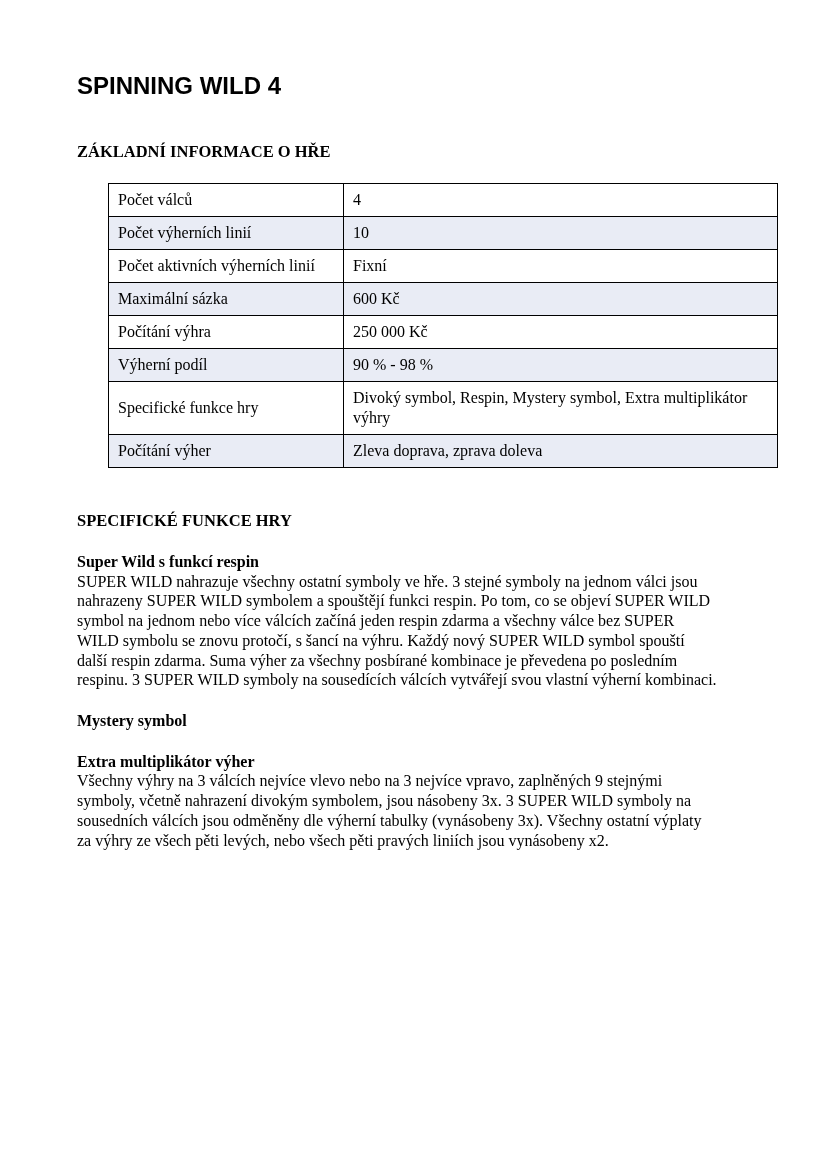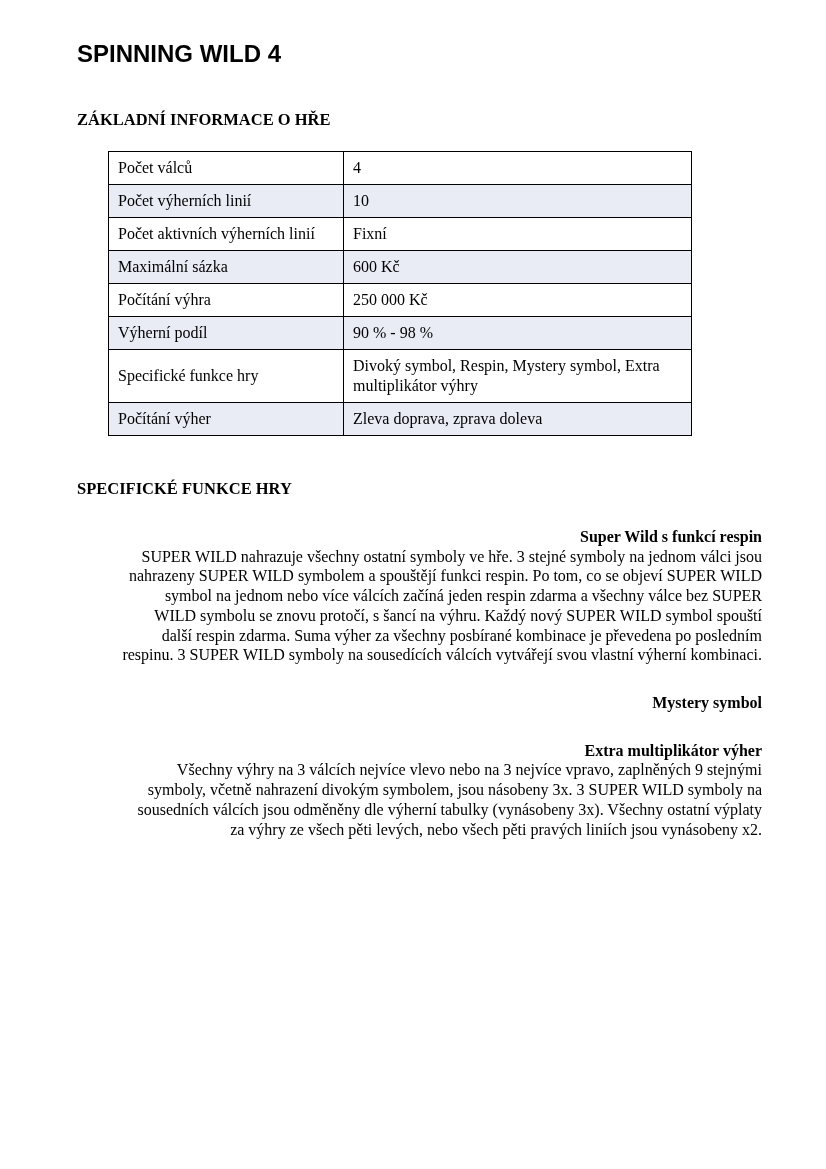--- a/index.html
+++ b/index.html
@@ -18,7 +18,7 @@
     position: relative;
   }
   .doc-title {
-    margin-top: 40px;
+    margin-top: 72px;
     font-family: "Liberation Sans", sans-serif;
     font-weight: bold;
     font-size: 24px;

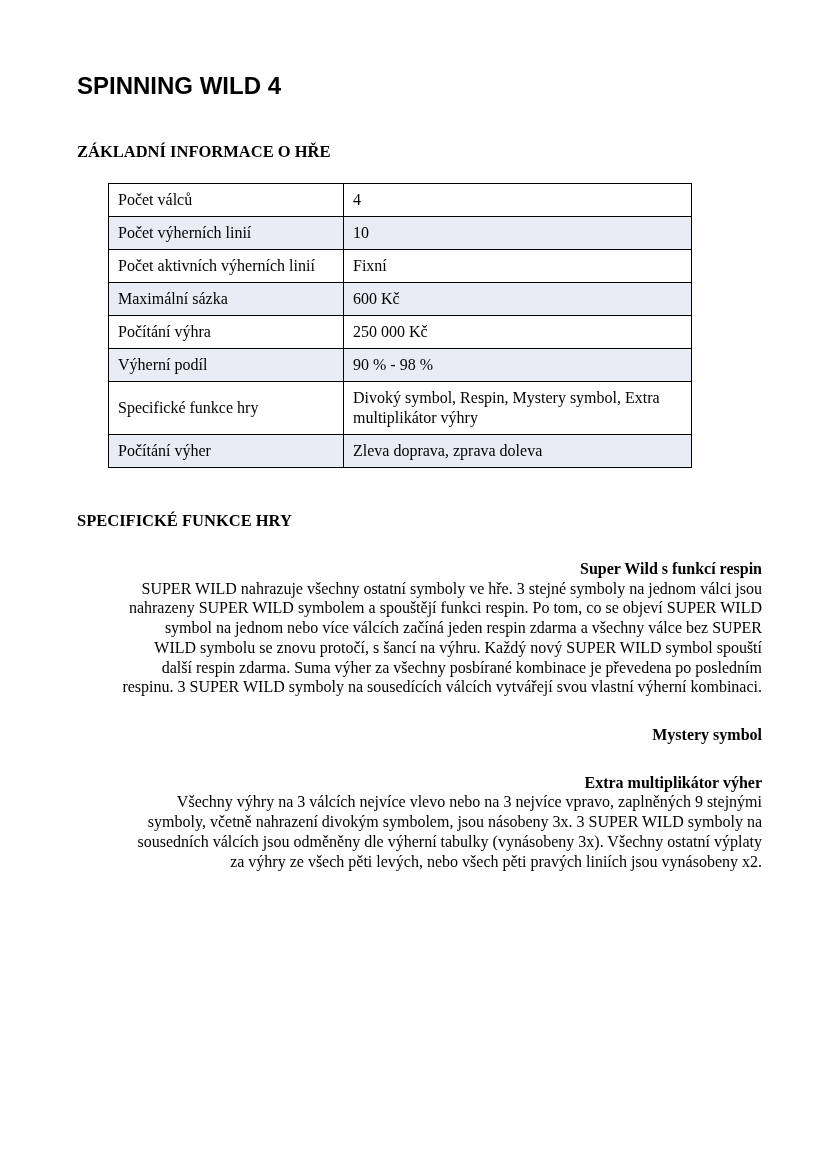--- a/index.html
+++ b/index.html
@@ -33,7 +33,7 @@
   .heading-2 { margin-top: 43px; }
   table.info-table {
     margin: 21px 15px 0 31px;
-    width: 584px;
+    width: 670px;
     border-collapse: collapse;
     font-size: 16px;
   }

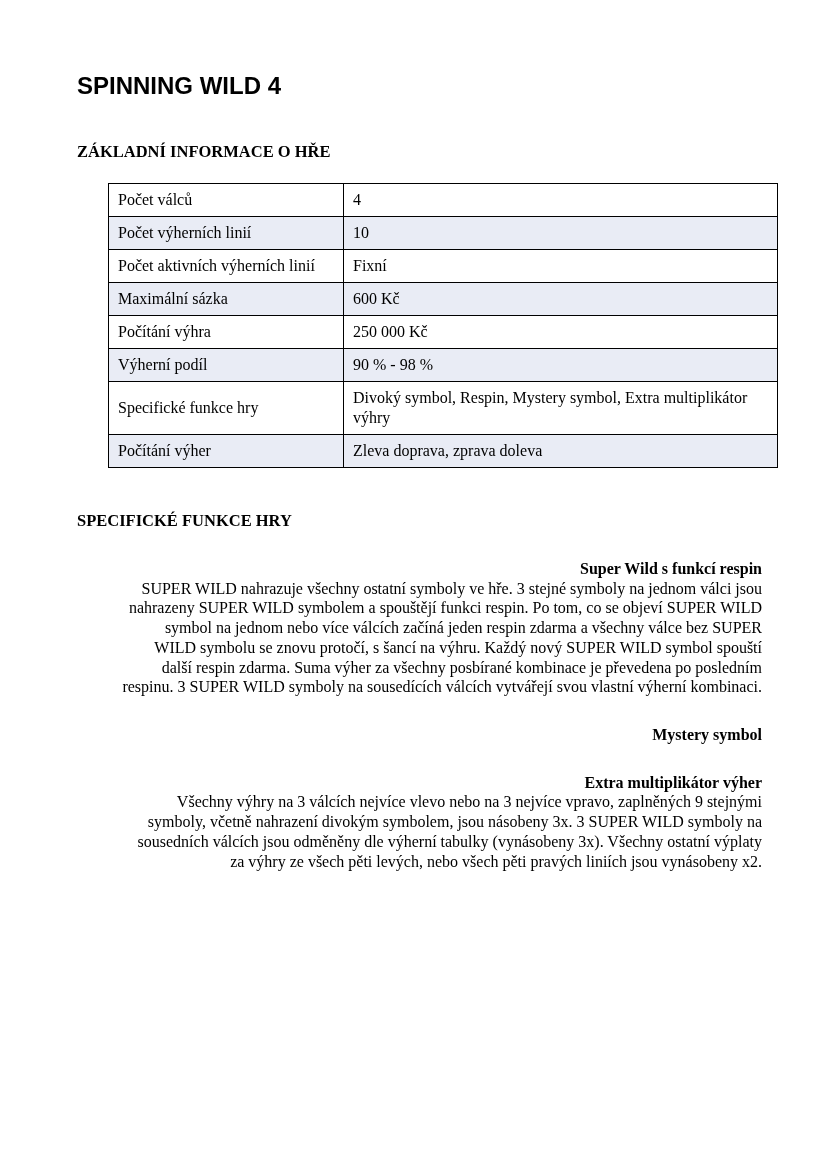--- a/index.html
+++ b/index.html
@@ -45,7 +45,7 @@
   }
   table.info-table td.label-col { width: 235px; }
   table.info-table tr:nth-child(even) td { background: var(--zebra, #e9ecf5); }
-  .feature-section { margin-top: 28px; text-align: right; }
+  .feature-section { margin-top: 21px; }
   .feature-heading {
     font-weight: bold;
     font-size: 16px;

